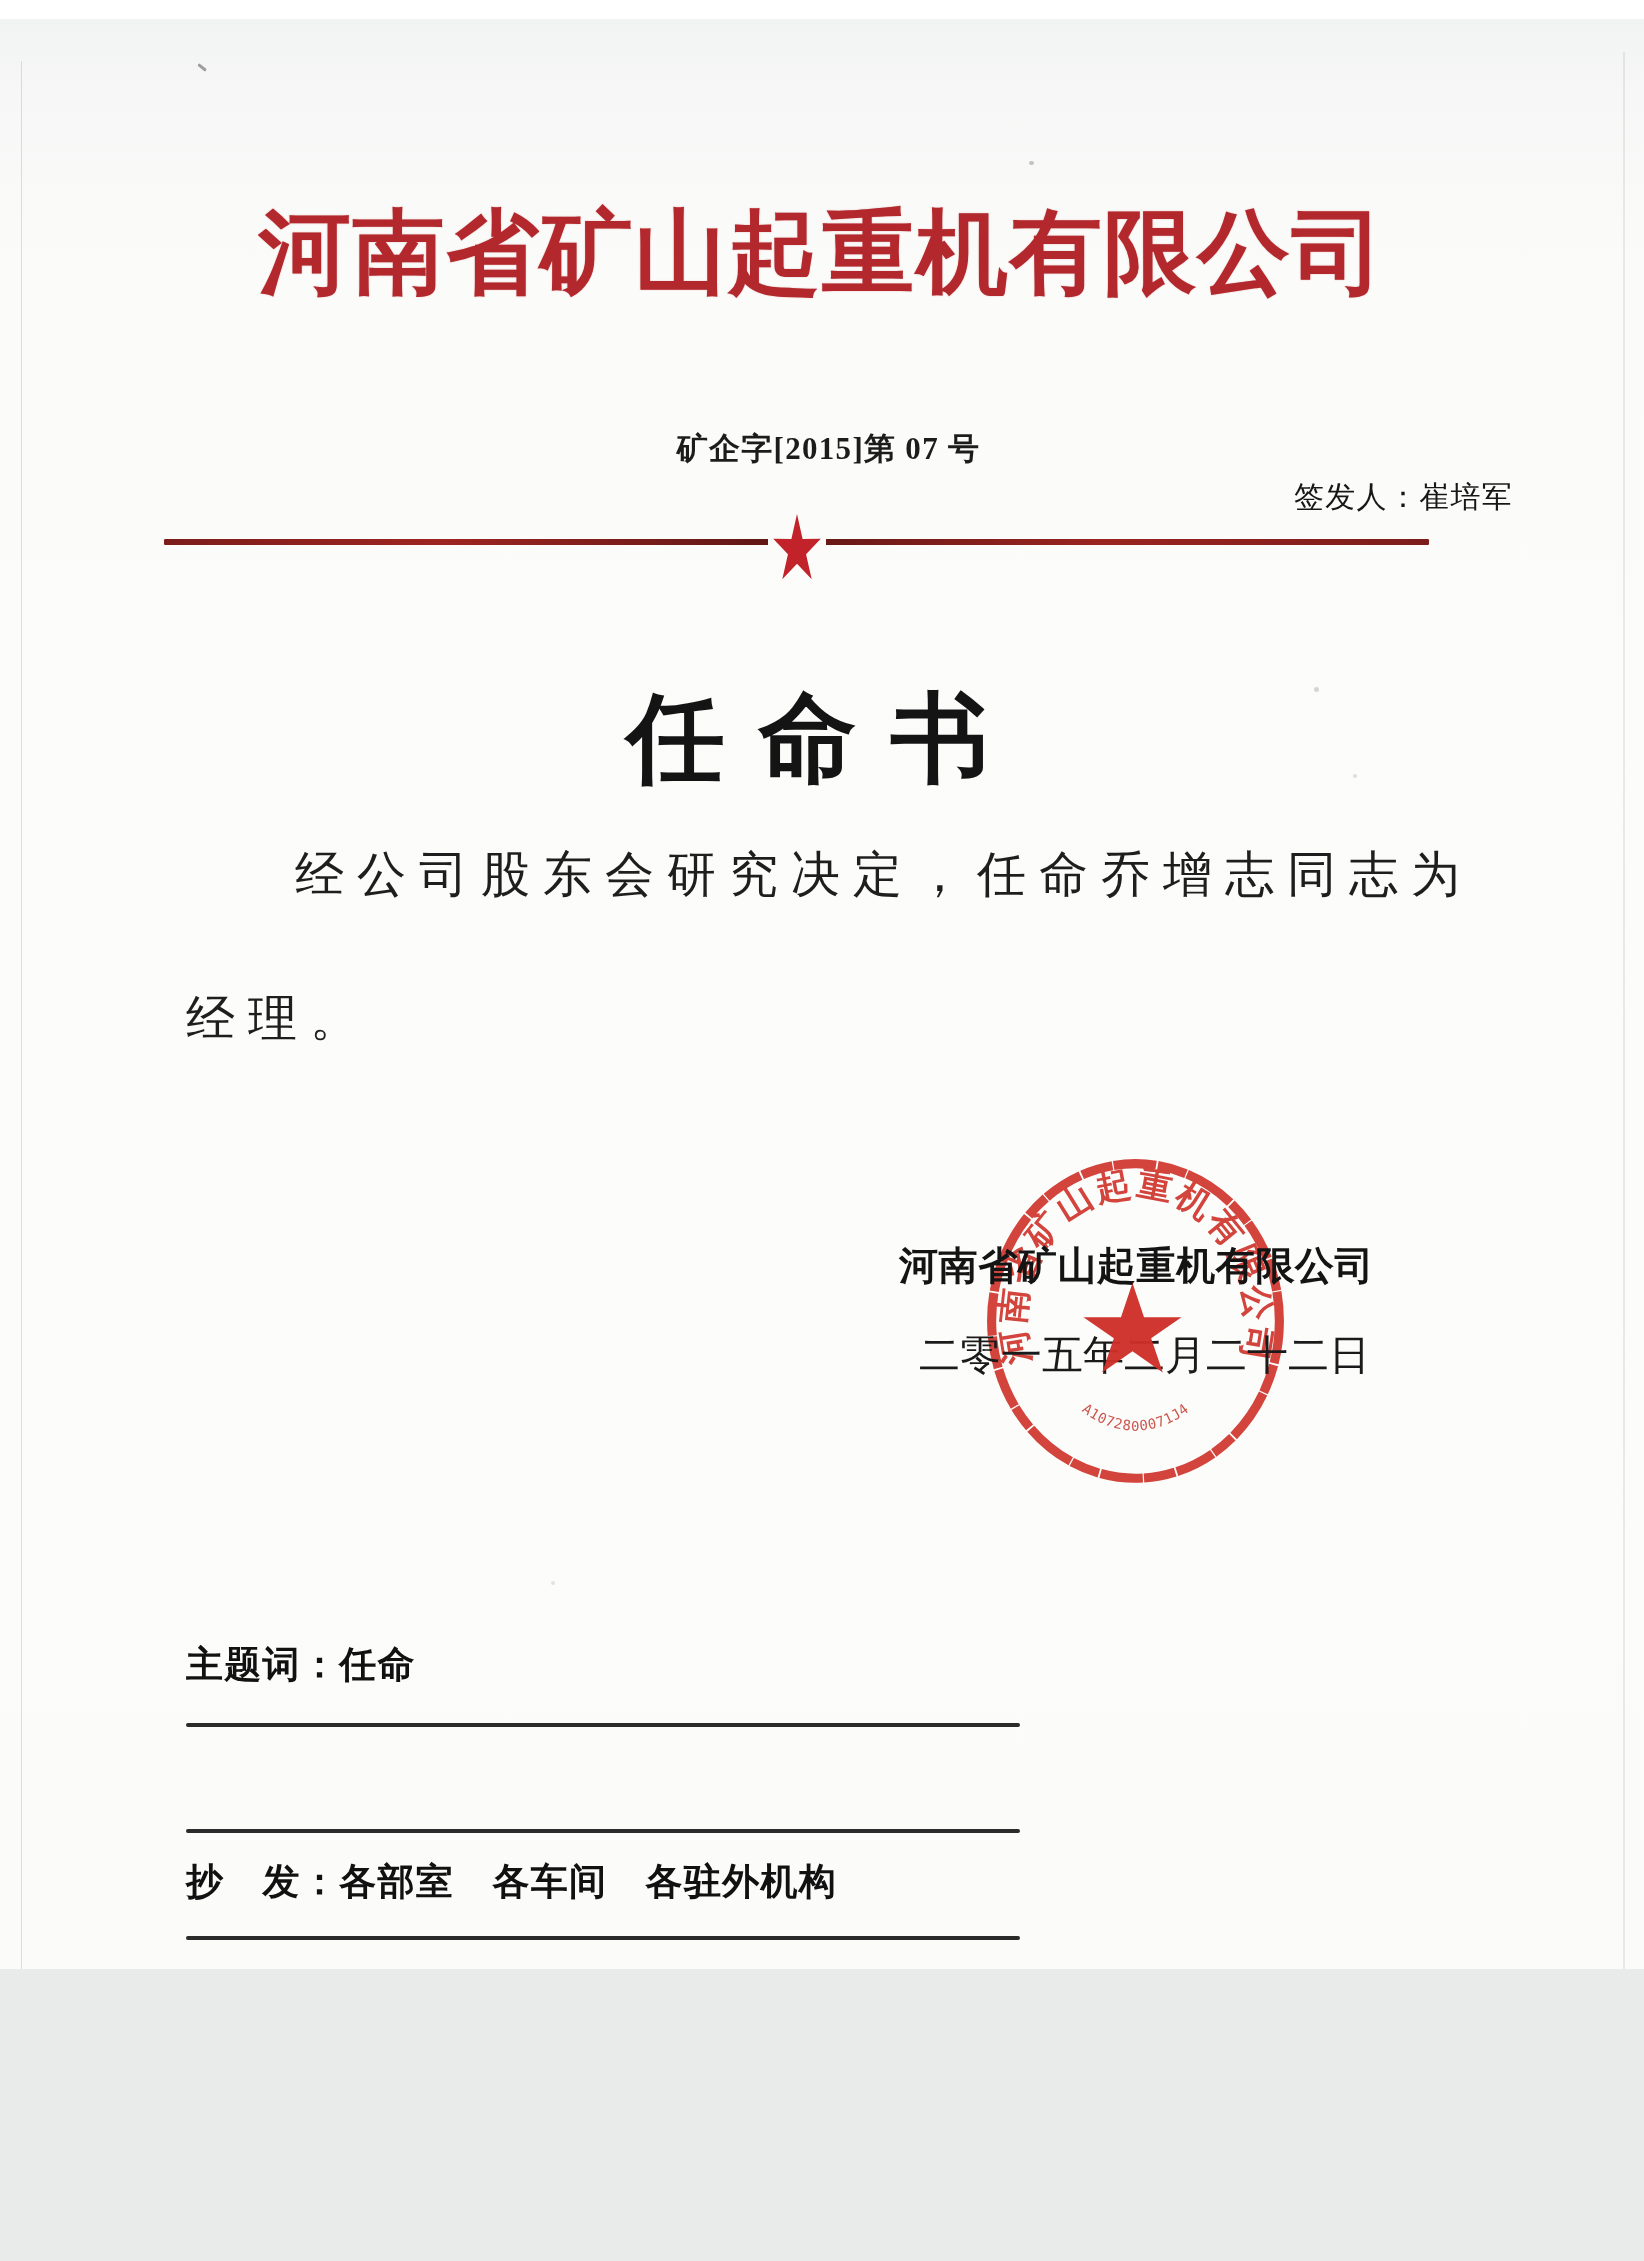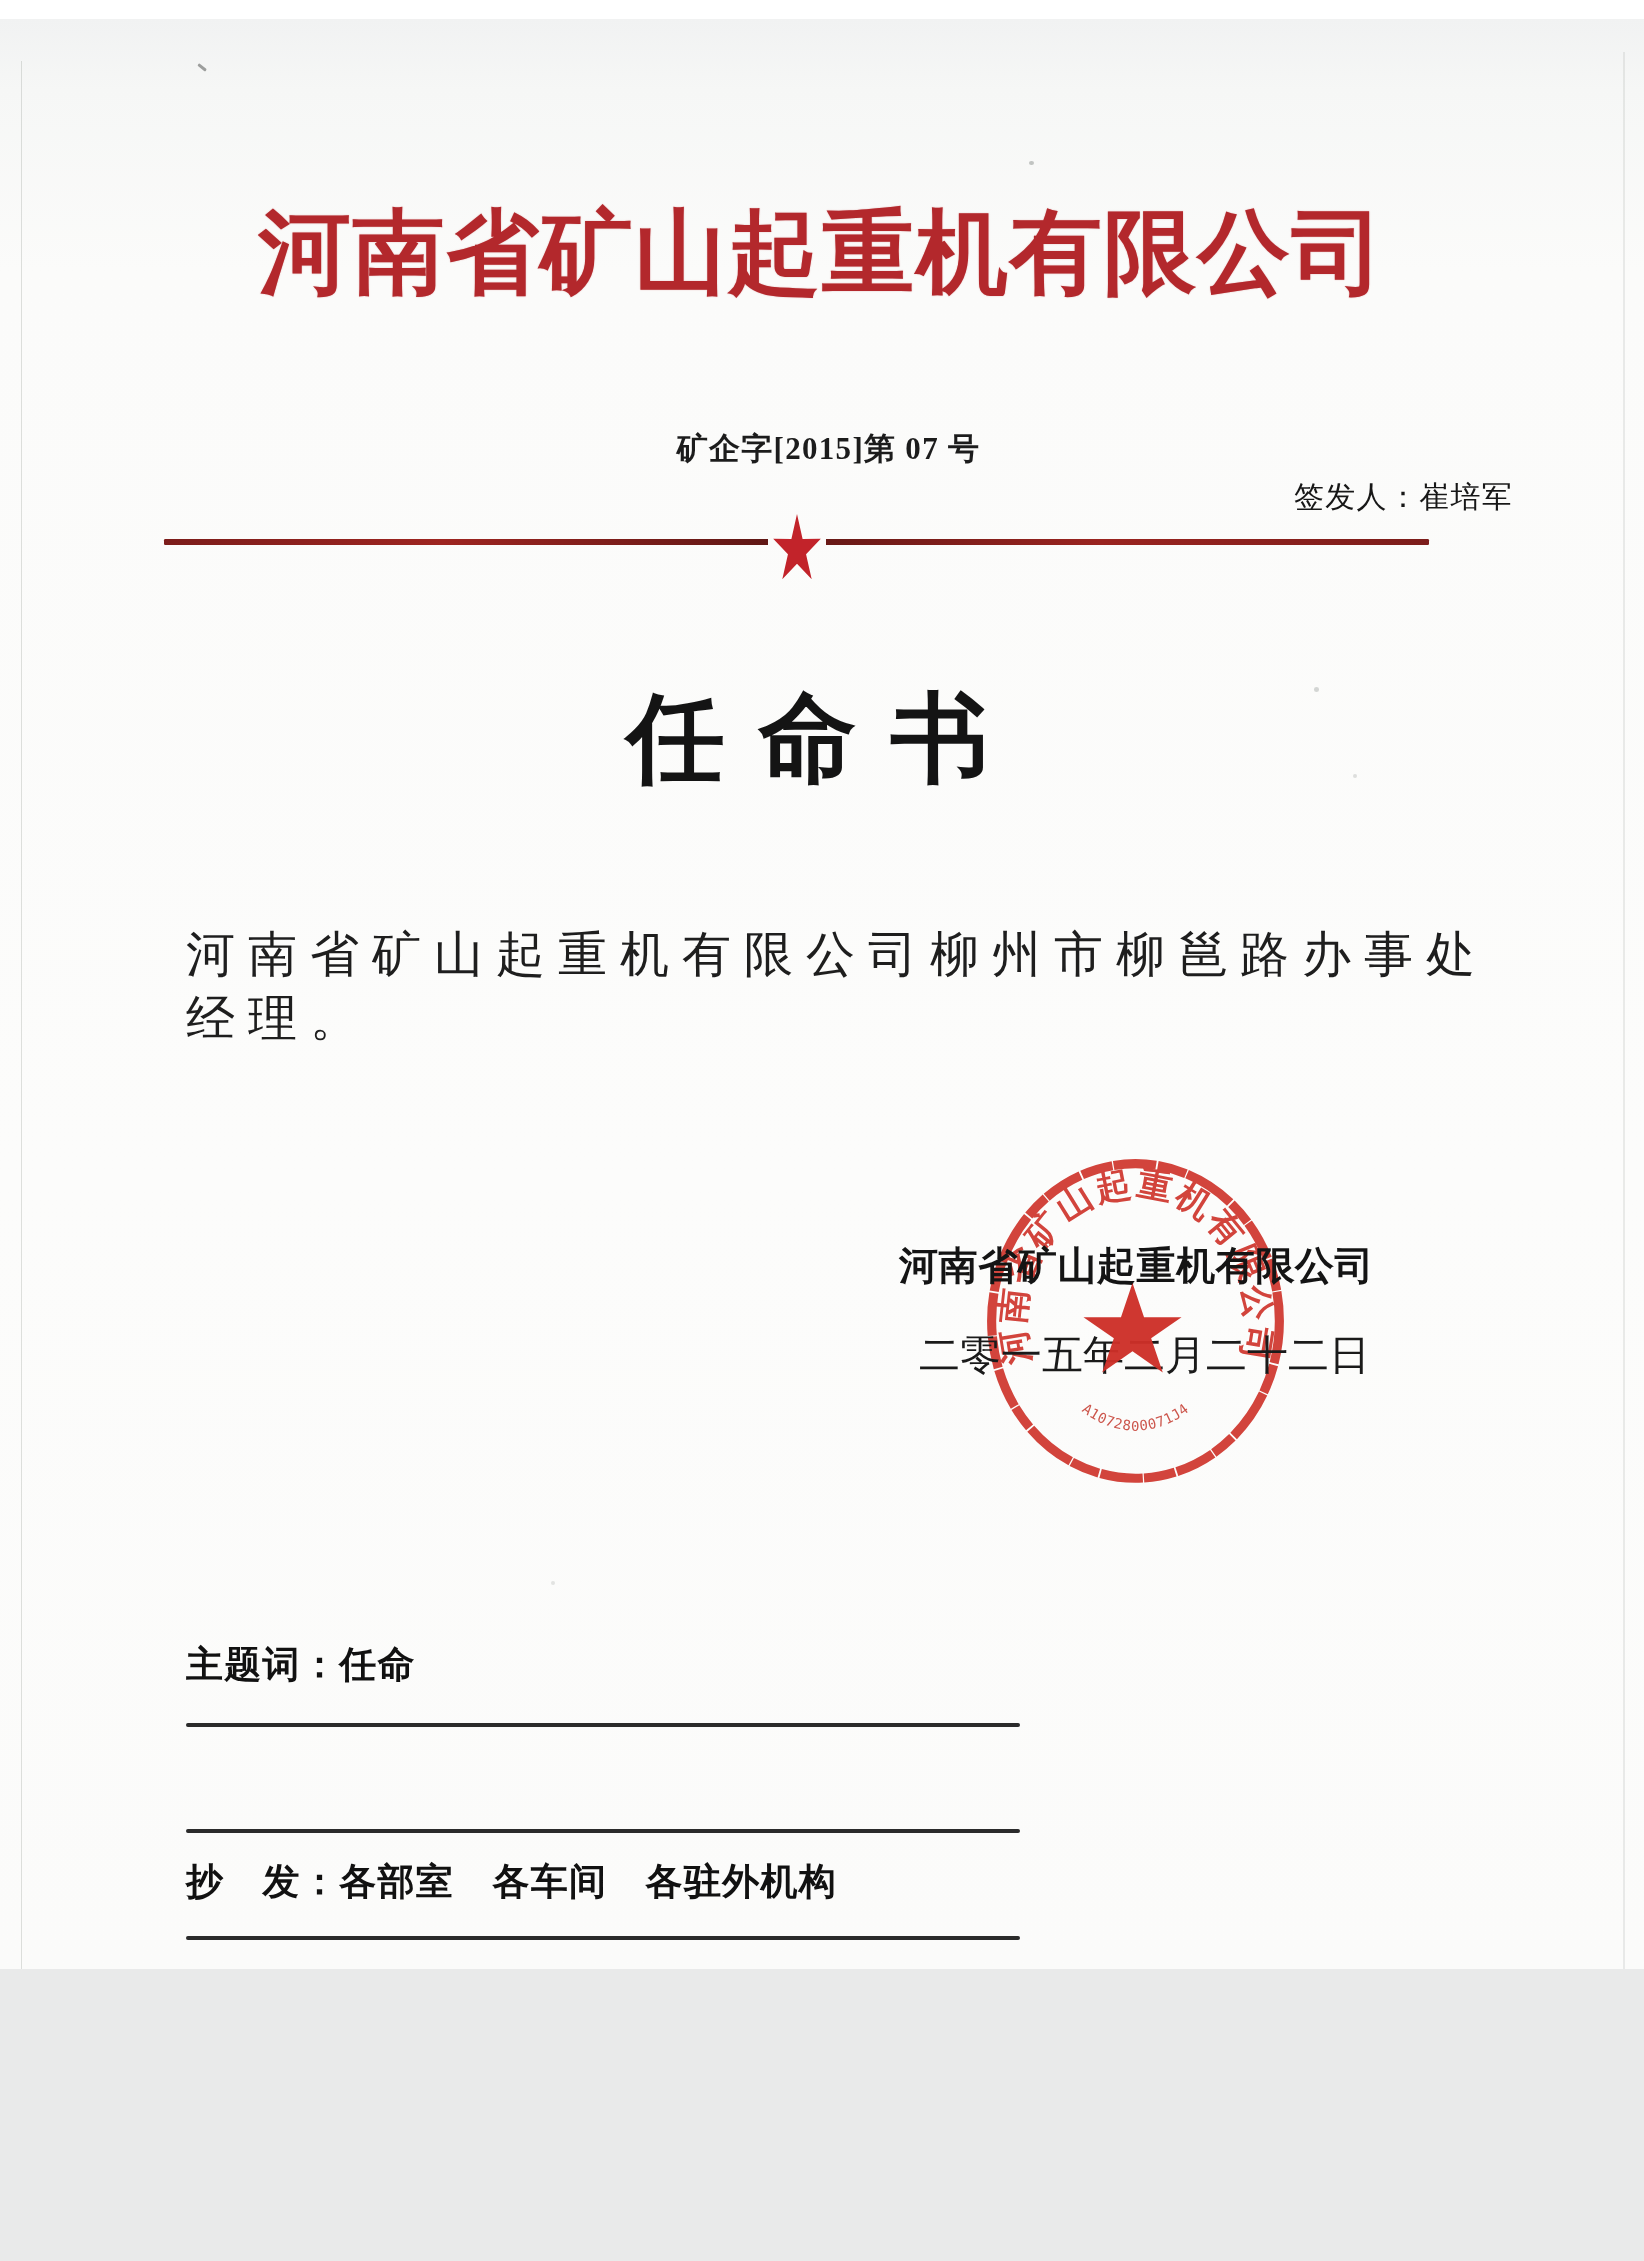--- a/index.html
+++ b/index.html
@@ -101,6 +101,7 @@
 
   <div class="doc-title">任命书</div>
 
+  <div class="body-line l1">经公司股东会研究决定，任命乔增志同志为</div>
   <div class="body-line l2">河南省矿山起重机有限公司柳州市柳邕路办事处</div>
   <div class="body-line l3">经理。</div>
 

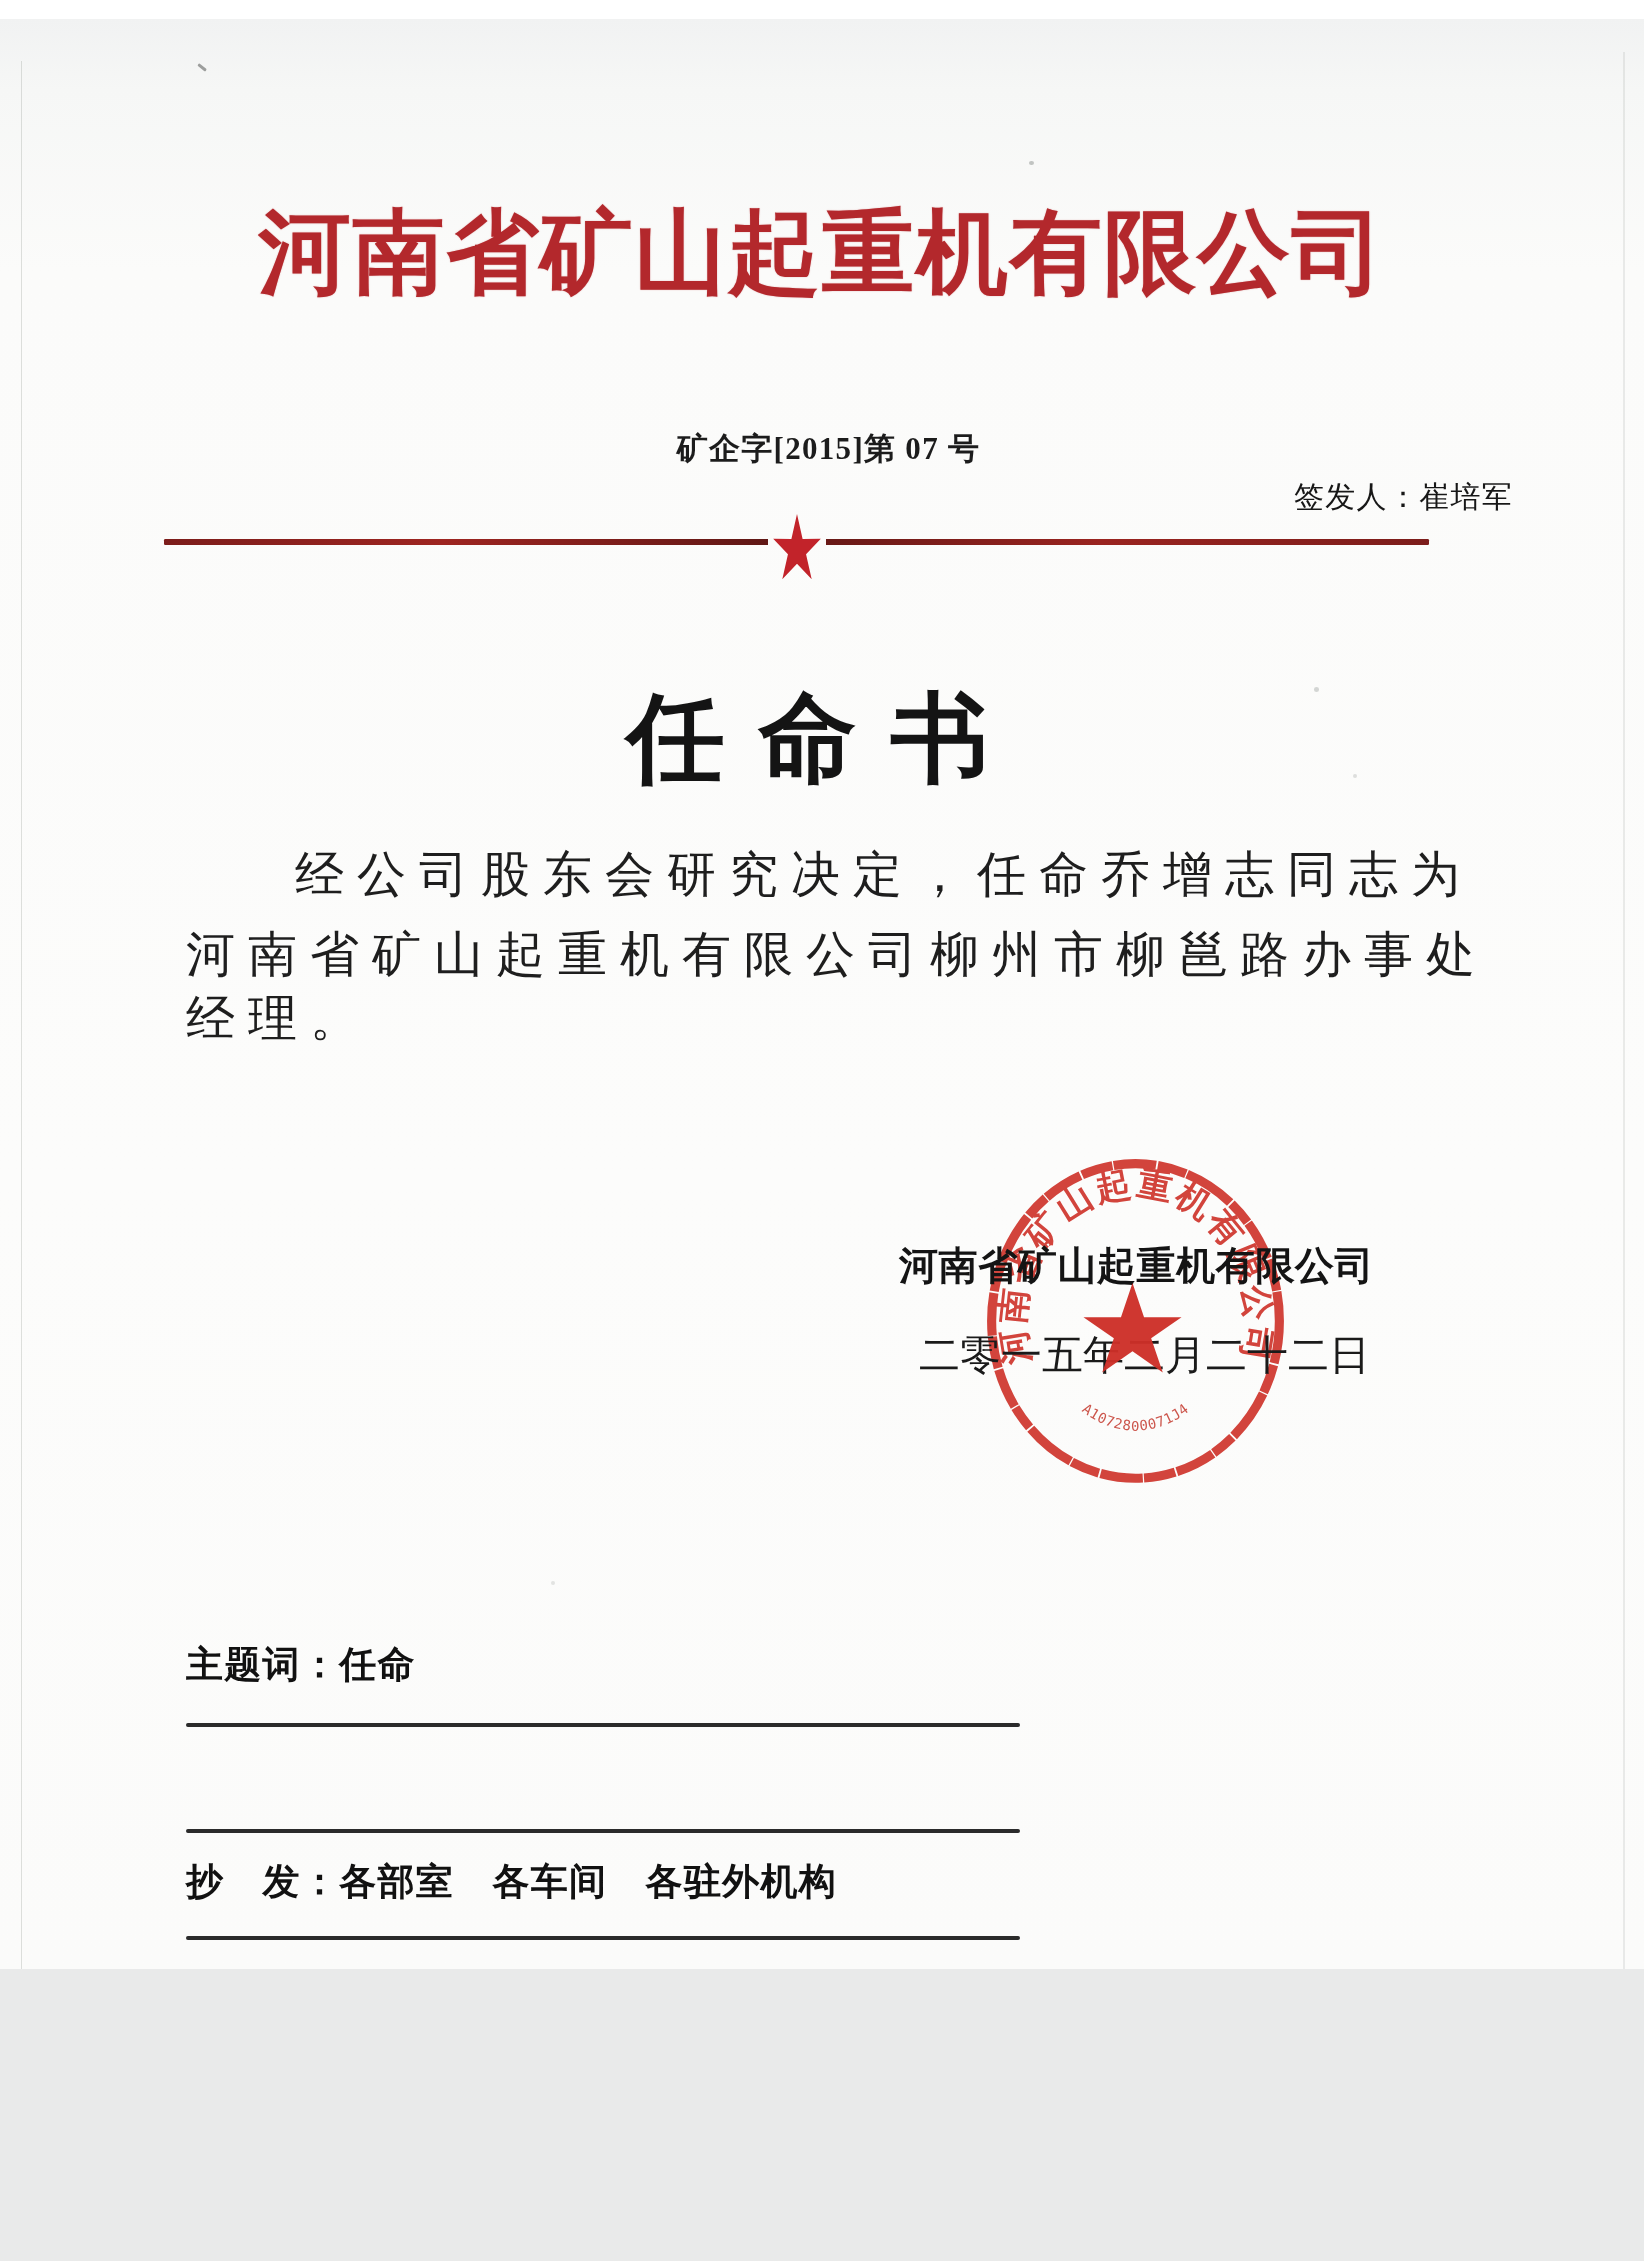--- a/index.html
+++ b/index.html
@@ -102,7 +102,6 @@
   <div class="doc-title">任命书</div>
 
   <div class="body-line l1">经公司股东会研究决定，任命乔增志同志为</div>
-  <div class="body-line l2">河南省矿山起重机有限公司柳州市柳邕路办事处</div>
   <div class="body-line l3">经理。</div>
 
   <svg class="seal" viewBox="0 0 520 577" aria-hidden="true">

